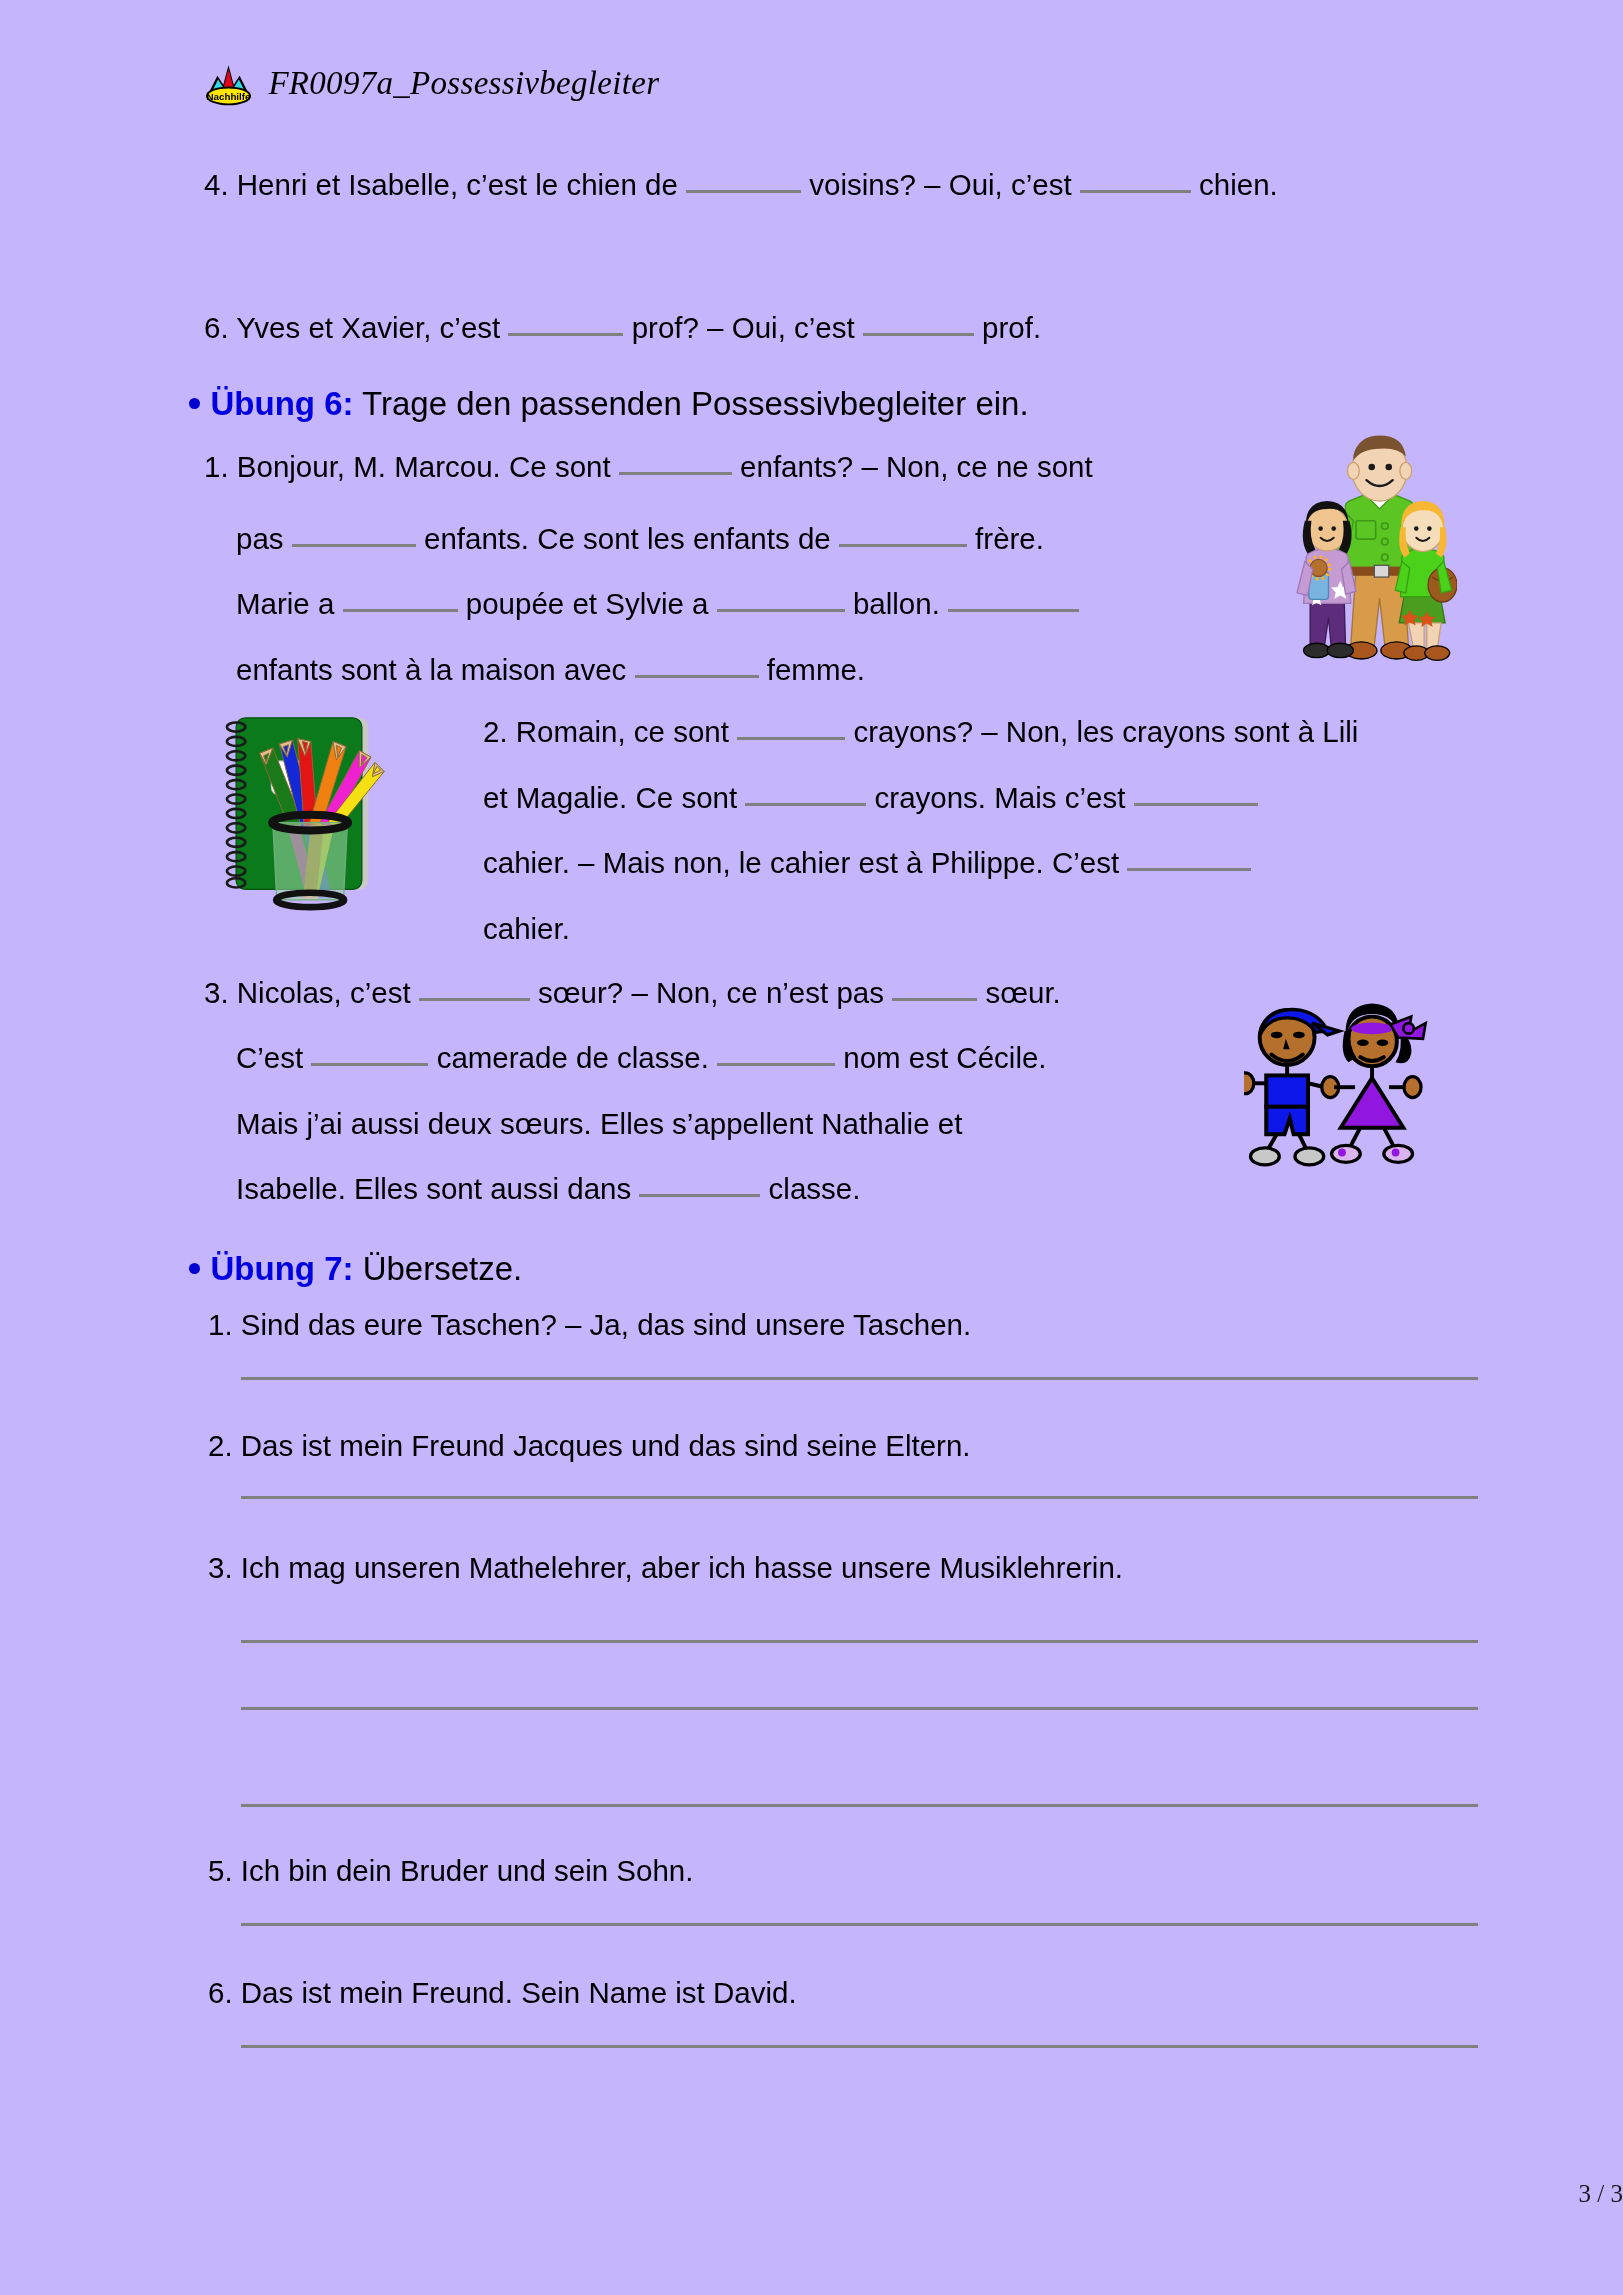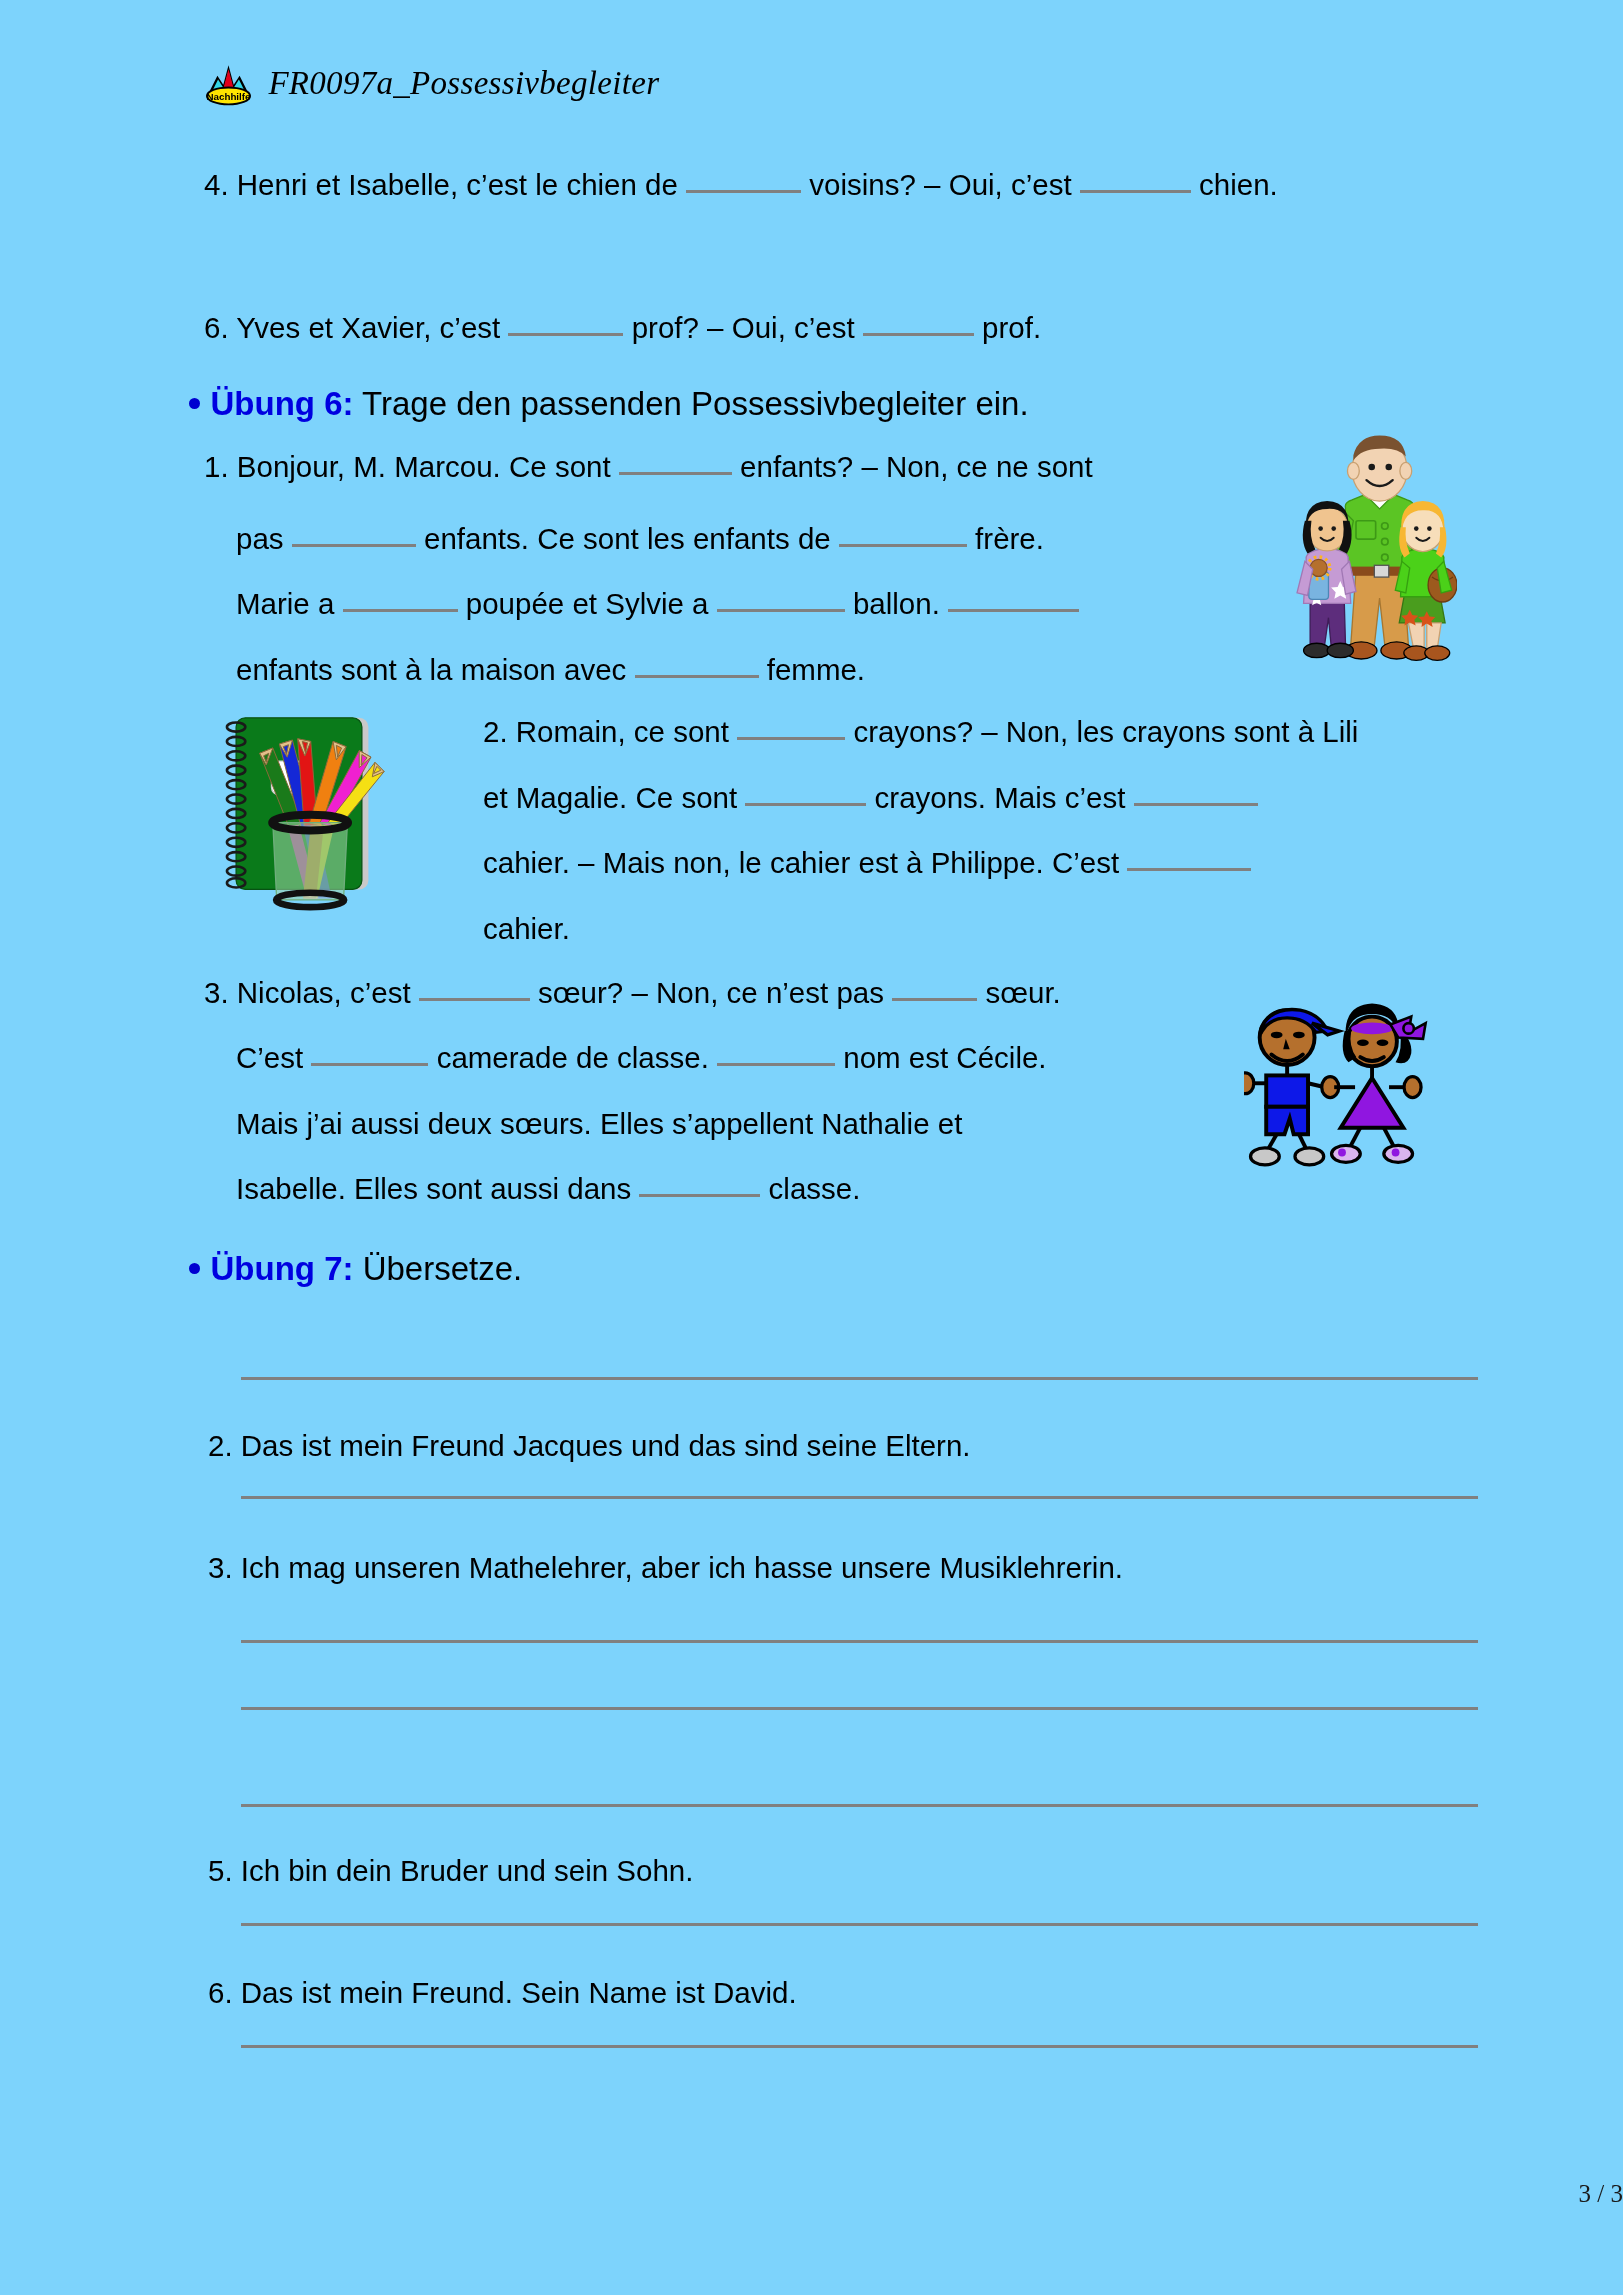--- a/index.html
+++ b/index.html
@@ -14,7 +14,7 @@
     position: relative;
     width: 1623px;
     height: 2295px;
-    background: #7dd3fc;
+    background: #c4b5fd;
     overflow: hidden;
   }
 

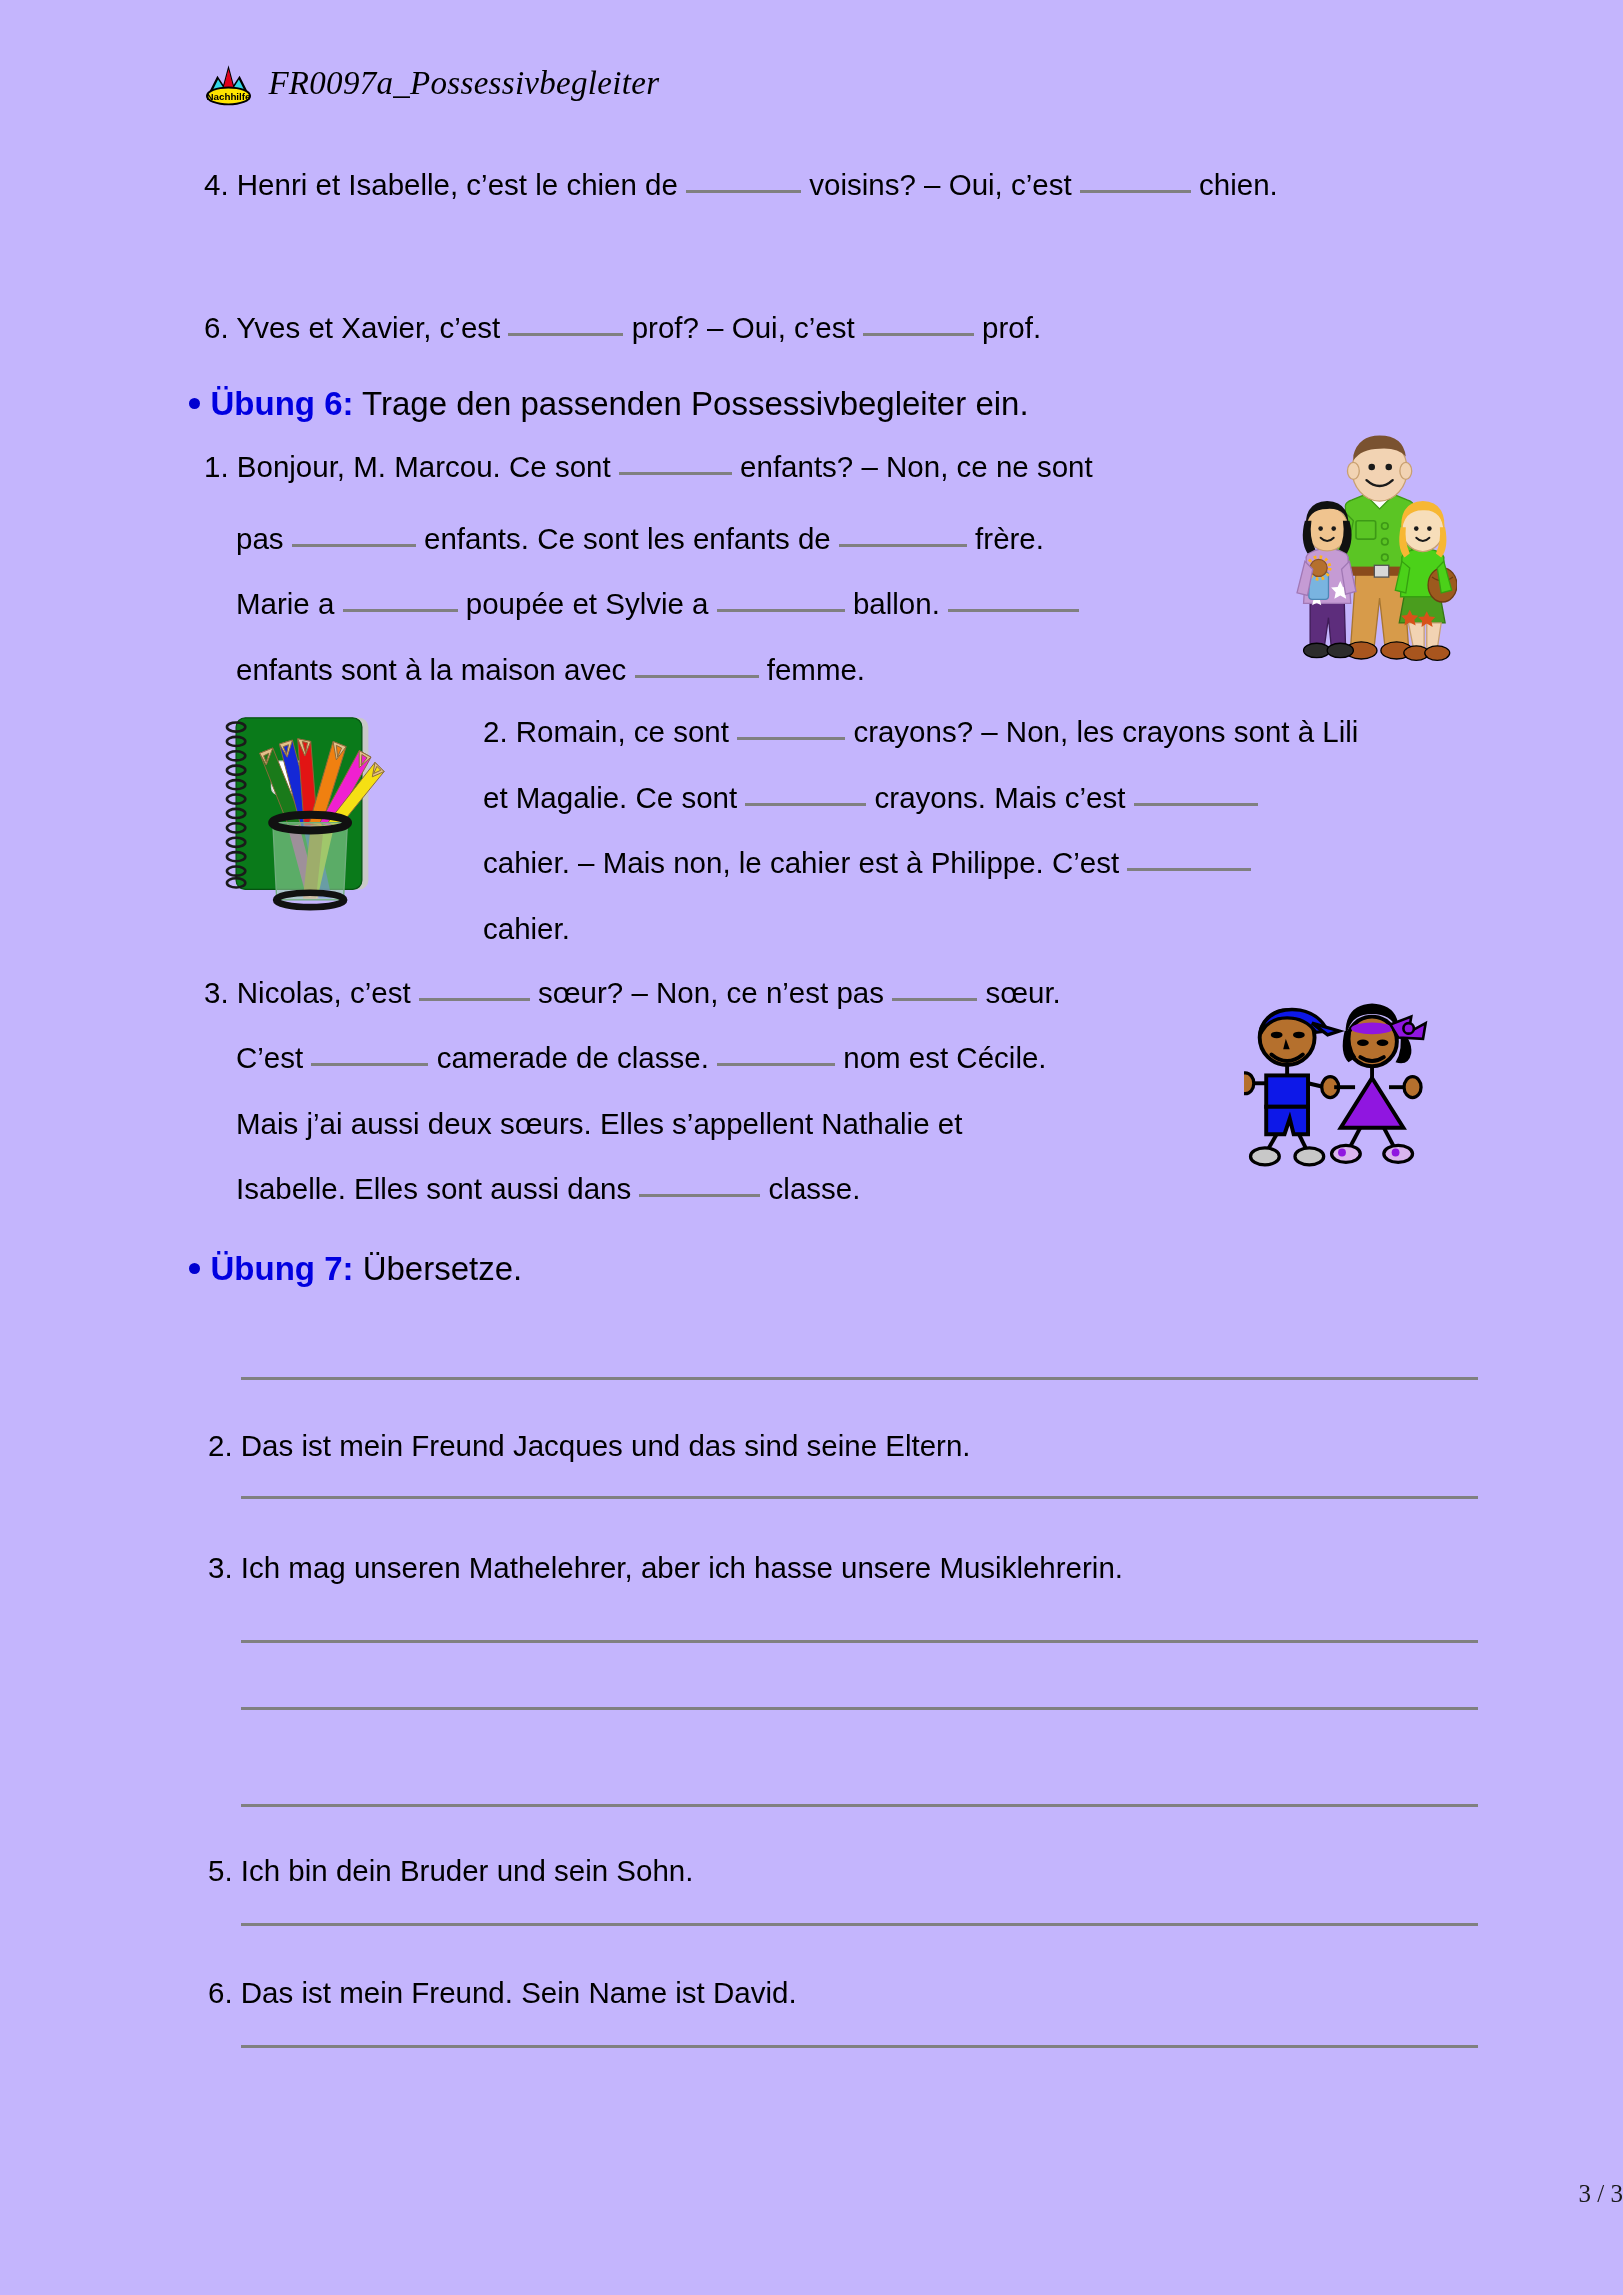--- a/index.html
+++ b/index.html
@@ -425,6 +425,10 @@
     <span>Übersetze.</span>
   </div>
 
+  <div class="line" style="left:208px; top:1310px;">
+    <span>1.</span>
+    <span>Sind das eure Taschen? – Ja, das sind unsere Taschen.</span>
+  </div>
   <div class="answer-rule" style="left:241px; top:1377px; width:1237px;"></div>
 
   <div class="line" style="left:208px; top:1431px;">

